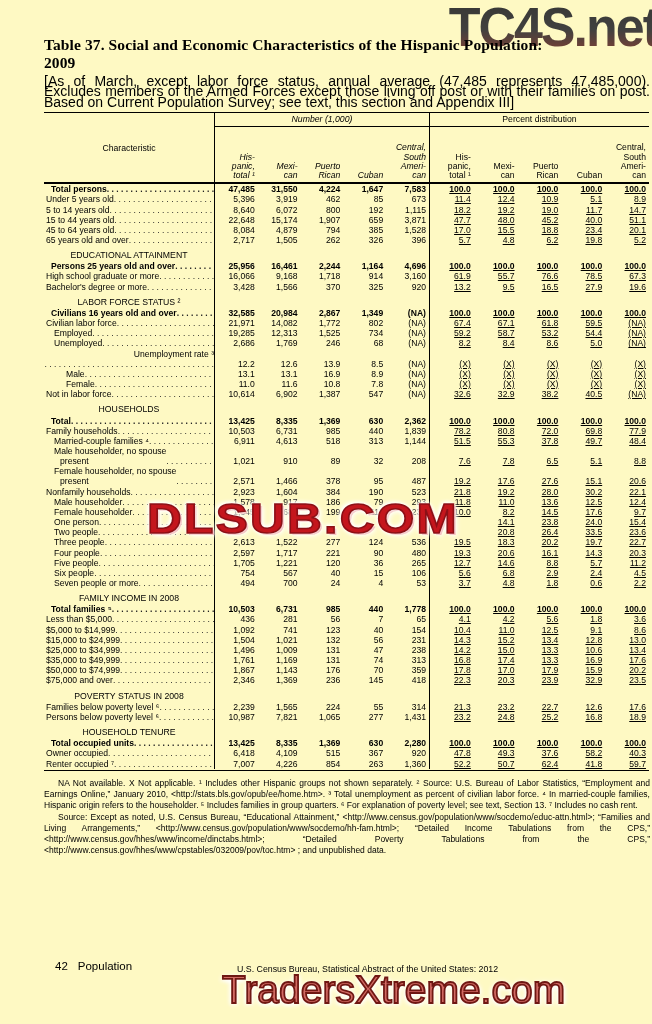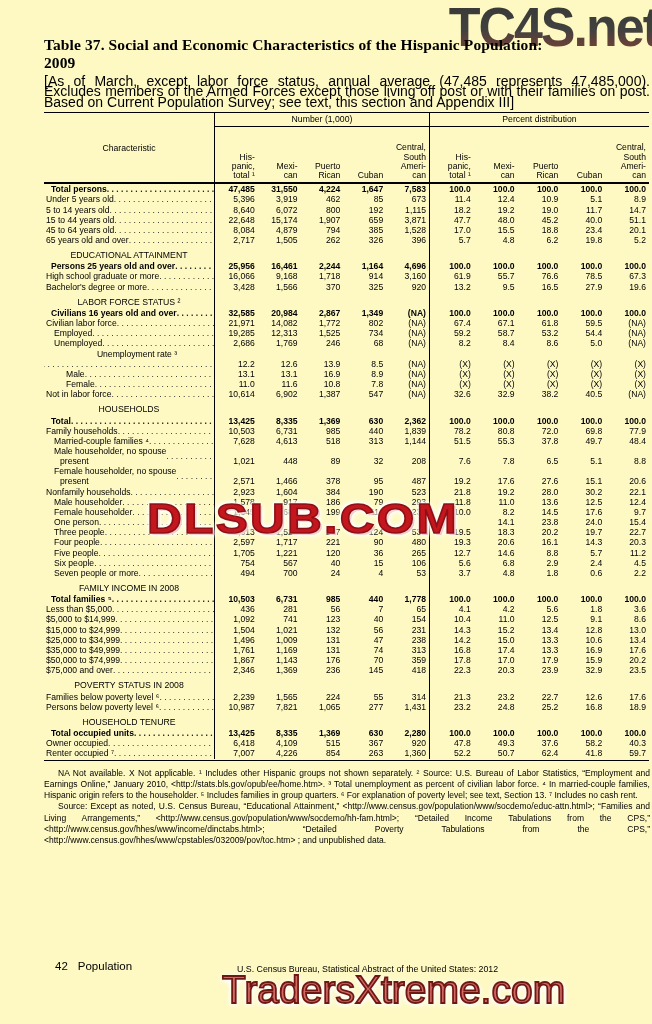--- a/index.html
+++ b/index.html
@@ -17,7 +17,7 @@
   .thead{display:flex;border-bottom:2px solid #000;}
   .th-char{width:170px;display:flex;align-items:center;justify-content:center;font-size:8.7px;}
   .th-group{box-sizing:border-box;border-left:1px solid #000;}
-  .th-group.g1w{width:215px;} .th-group.g2w{width:220px;}
+  .th-group.g1w{width:215px;font-style:italic;} .th-group.g2w{width:220px;}
   .gt{height:13px;line-height:13px;text-align:center;font-size:8.7px;border-bottom:1px solid #000;}
   .heads{display:flex;height:55px;}
   .hd{box-sizing:border-box;display:flex;align-items:flex-end;justify-content:flex-end;

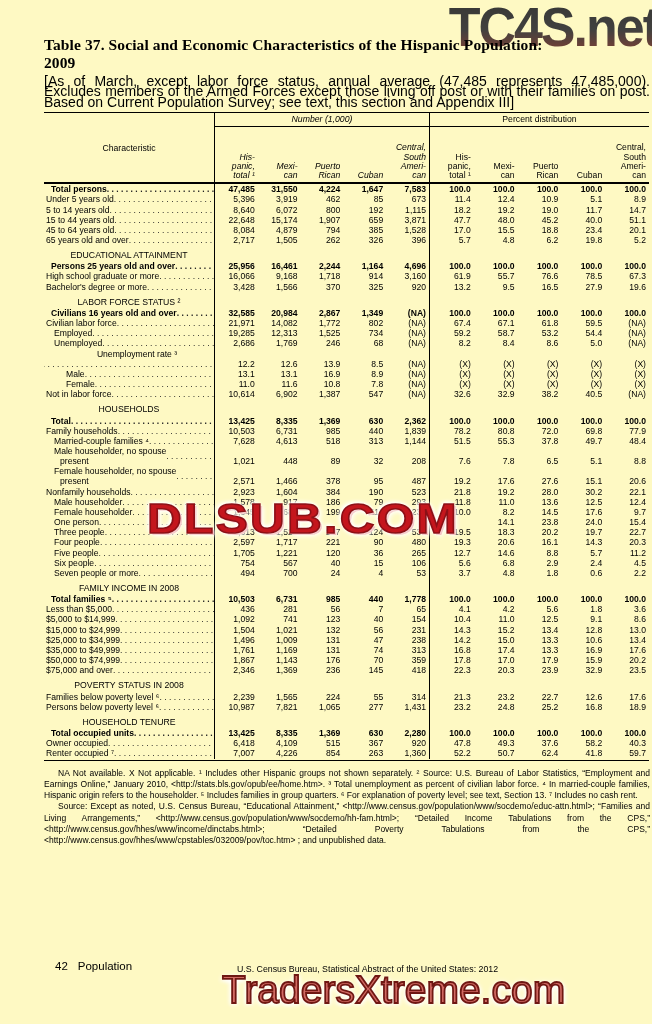--- a/index.html
+++ b/index.html
@@ -28,7 +28,7 @@
   .r{display:flex;align-items:flex-end;font-size:8.6px;line-height:10.15px;}
   .r.b{font-weight:bold;}
   .r.gap{margin-top:4px;}
-  .lc{width:170px;box-sizing:border-box;display:flex;align-items:center;overflow:hidden;}
+  .lc{width:170px;box-sizing:border-box;display:flex;align-items:flex-end;overflow:hidden;}
   .ind0{padding-left:2px;}.ind1{padding-left:7px;}.ind2{padding-left:10px;}
   .ind3{padding-left:16px;flex-direction:column;}.ind4{padding-left:22px;}
   .lbl{white-space:pre-line;}

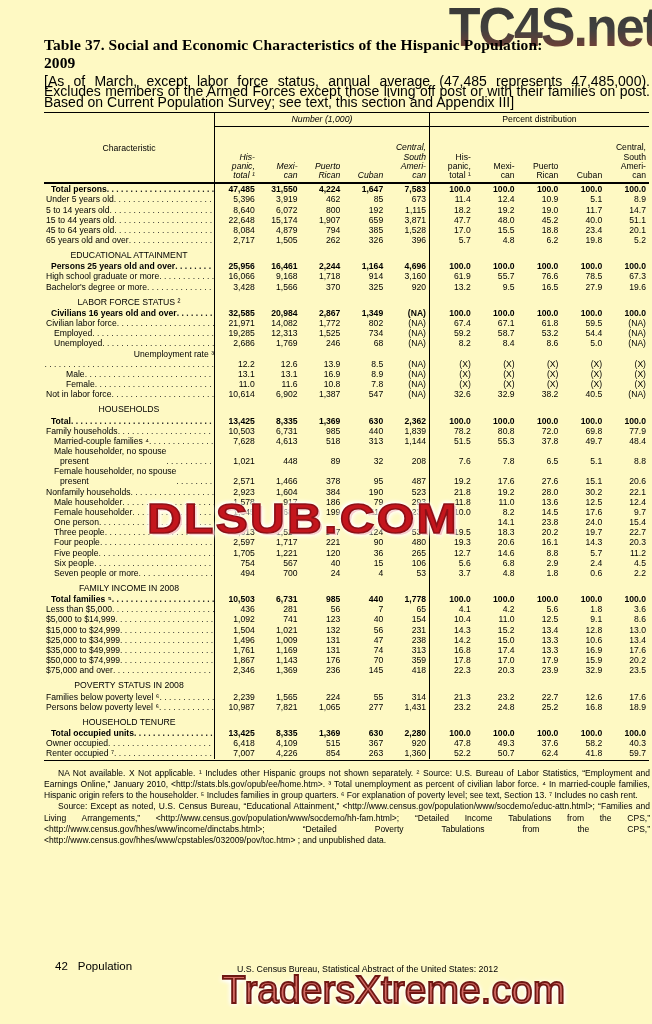--- a/index.html
+++ b/index.html
@@ -37,7 +37,7 @@
   .dots::after{content:" . . . . . . . . . . . . . . . . . . . . . . . . . . . . . . . . . . . . . . . . . . . . . . . .";}
   .g{box-sizing:border-box;border-left:1px solid #000;align-self:stretch;display:flex;
      align-items:flex-end;justify-content:flex-start;}
-  .g1{width:215px;} .g2{width:220px;}
+  .g1{width:215px;} .g2{width:220px;text-decoration:underline;}
   .vc{box-sizing:border-box;text-align:right;padding-right:3px;}
   .nc{width:43px;} .pc{width:44px;}
   .hc{width:170px;text-align:center;font-size:8.7px;padding-top:5px;padding-bottom:1px;}

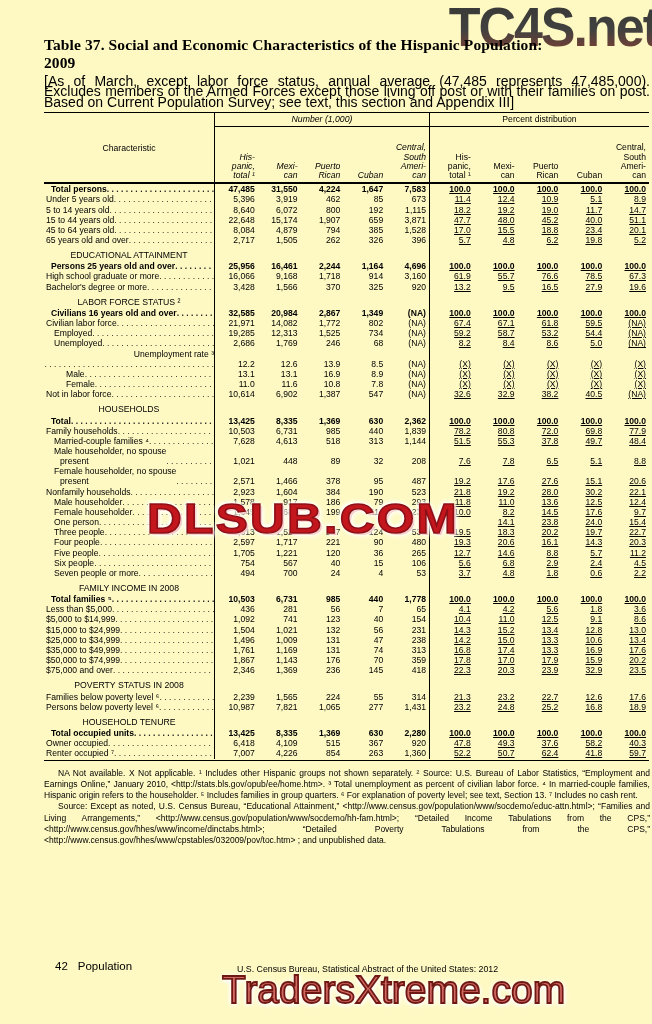--- a/index.html
+++ b/index.html
@@ -517,7 +517,7 @@
               <span class="dots"></span>
             </div>
             <div class="g g1">
-              <div class="vc nc">7,628</div>
+              <div class="vc nc">6,911</div>
               <div class="vc nc">4,613</div>
               <div class="vc nc">518</div>
               <div class="vc nc">313</div>

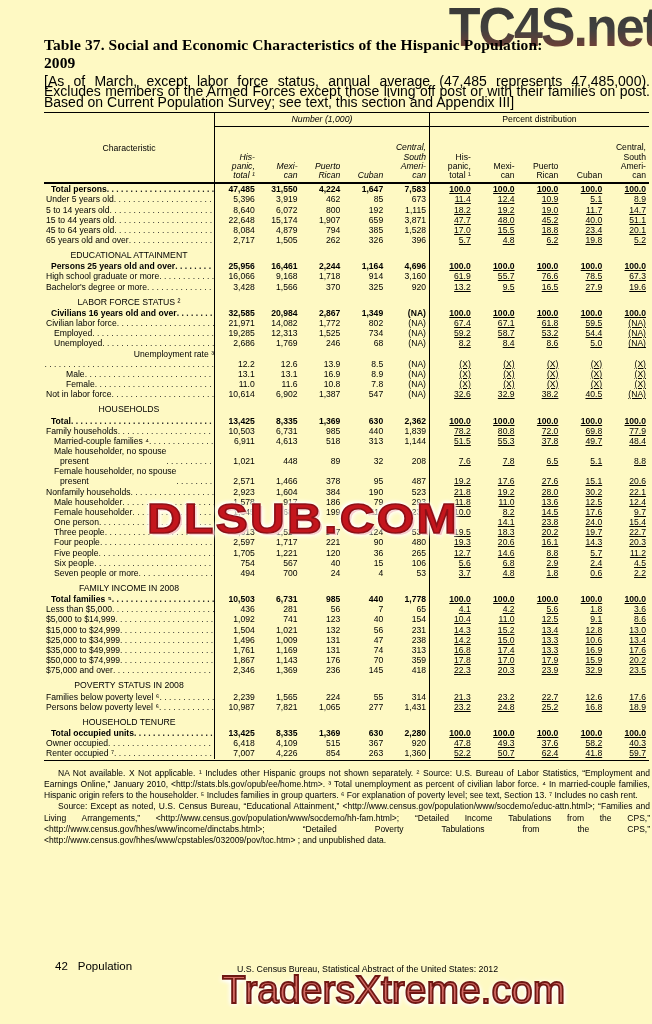--- a/index.html
+++ b/index.html
@@ -539,7 +539,7 @@
             </div>
             <div class="g g1">
               <div class="vc nc">1,021</div>
-              <div class="vc nc">448</div>
+              <div class="vc nc">910</div>
               <div class="vc nc">89</div>
               <div class="vc nc">32</div>
               <div class="vc nc">208</div>

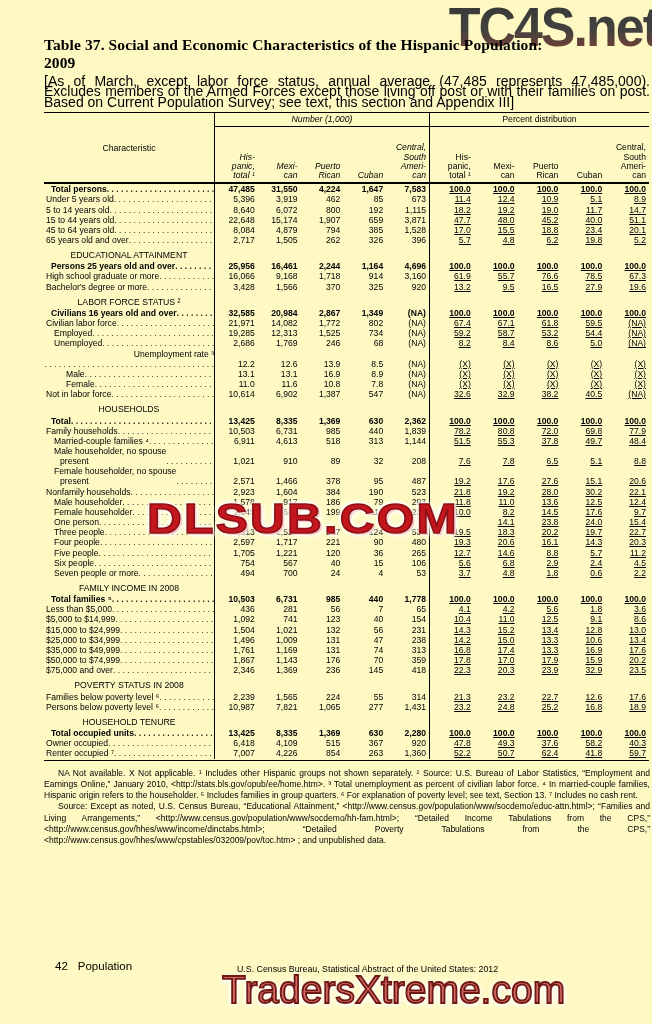--- a/index.html
+++ b/index.html
@@ -655,6 +655,26 @@
           </div>
           <div class="r">
             <div class="lc ind2">
+              <span class="lbl">Two people</span>
+              <span class="dots"></span>
+            </div>
+            <div class="g g1">
+              <div class="vc nc"></div>
+              <div class="vc nc"></div>
+              <div class="vc nc"></div>
+              <div class="vc nc"></div>
+              <div class="vc nc"></div>
+            </div>
+            <div class="g g2">
+              <div class="vc pc"></div>
+              <div class="vc pc">20.8</div>
+              <div class="vc pc">26.4</div>
+              <div class="vc pc">33.5</div>
+              <div class="vc pc">23.6</div>
+            </div>
+          </div>
+          <div class="r">
+            <div class="lc ind2">
               <span class="lbl">Three people</span>
               <span class="dots"></span>
             </div>

